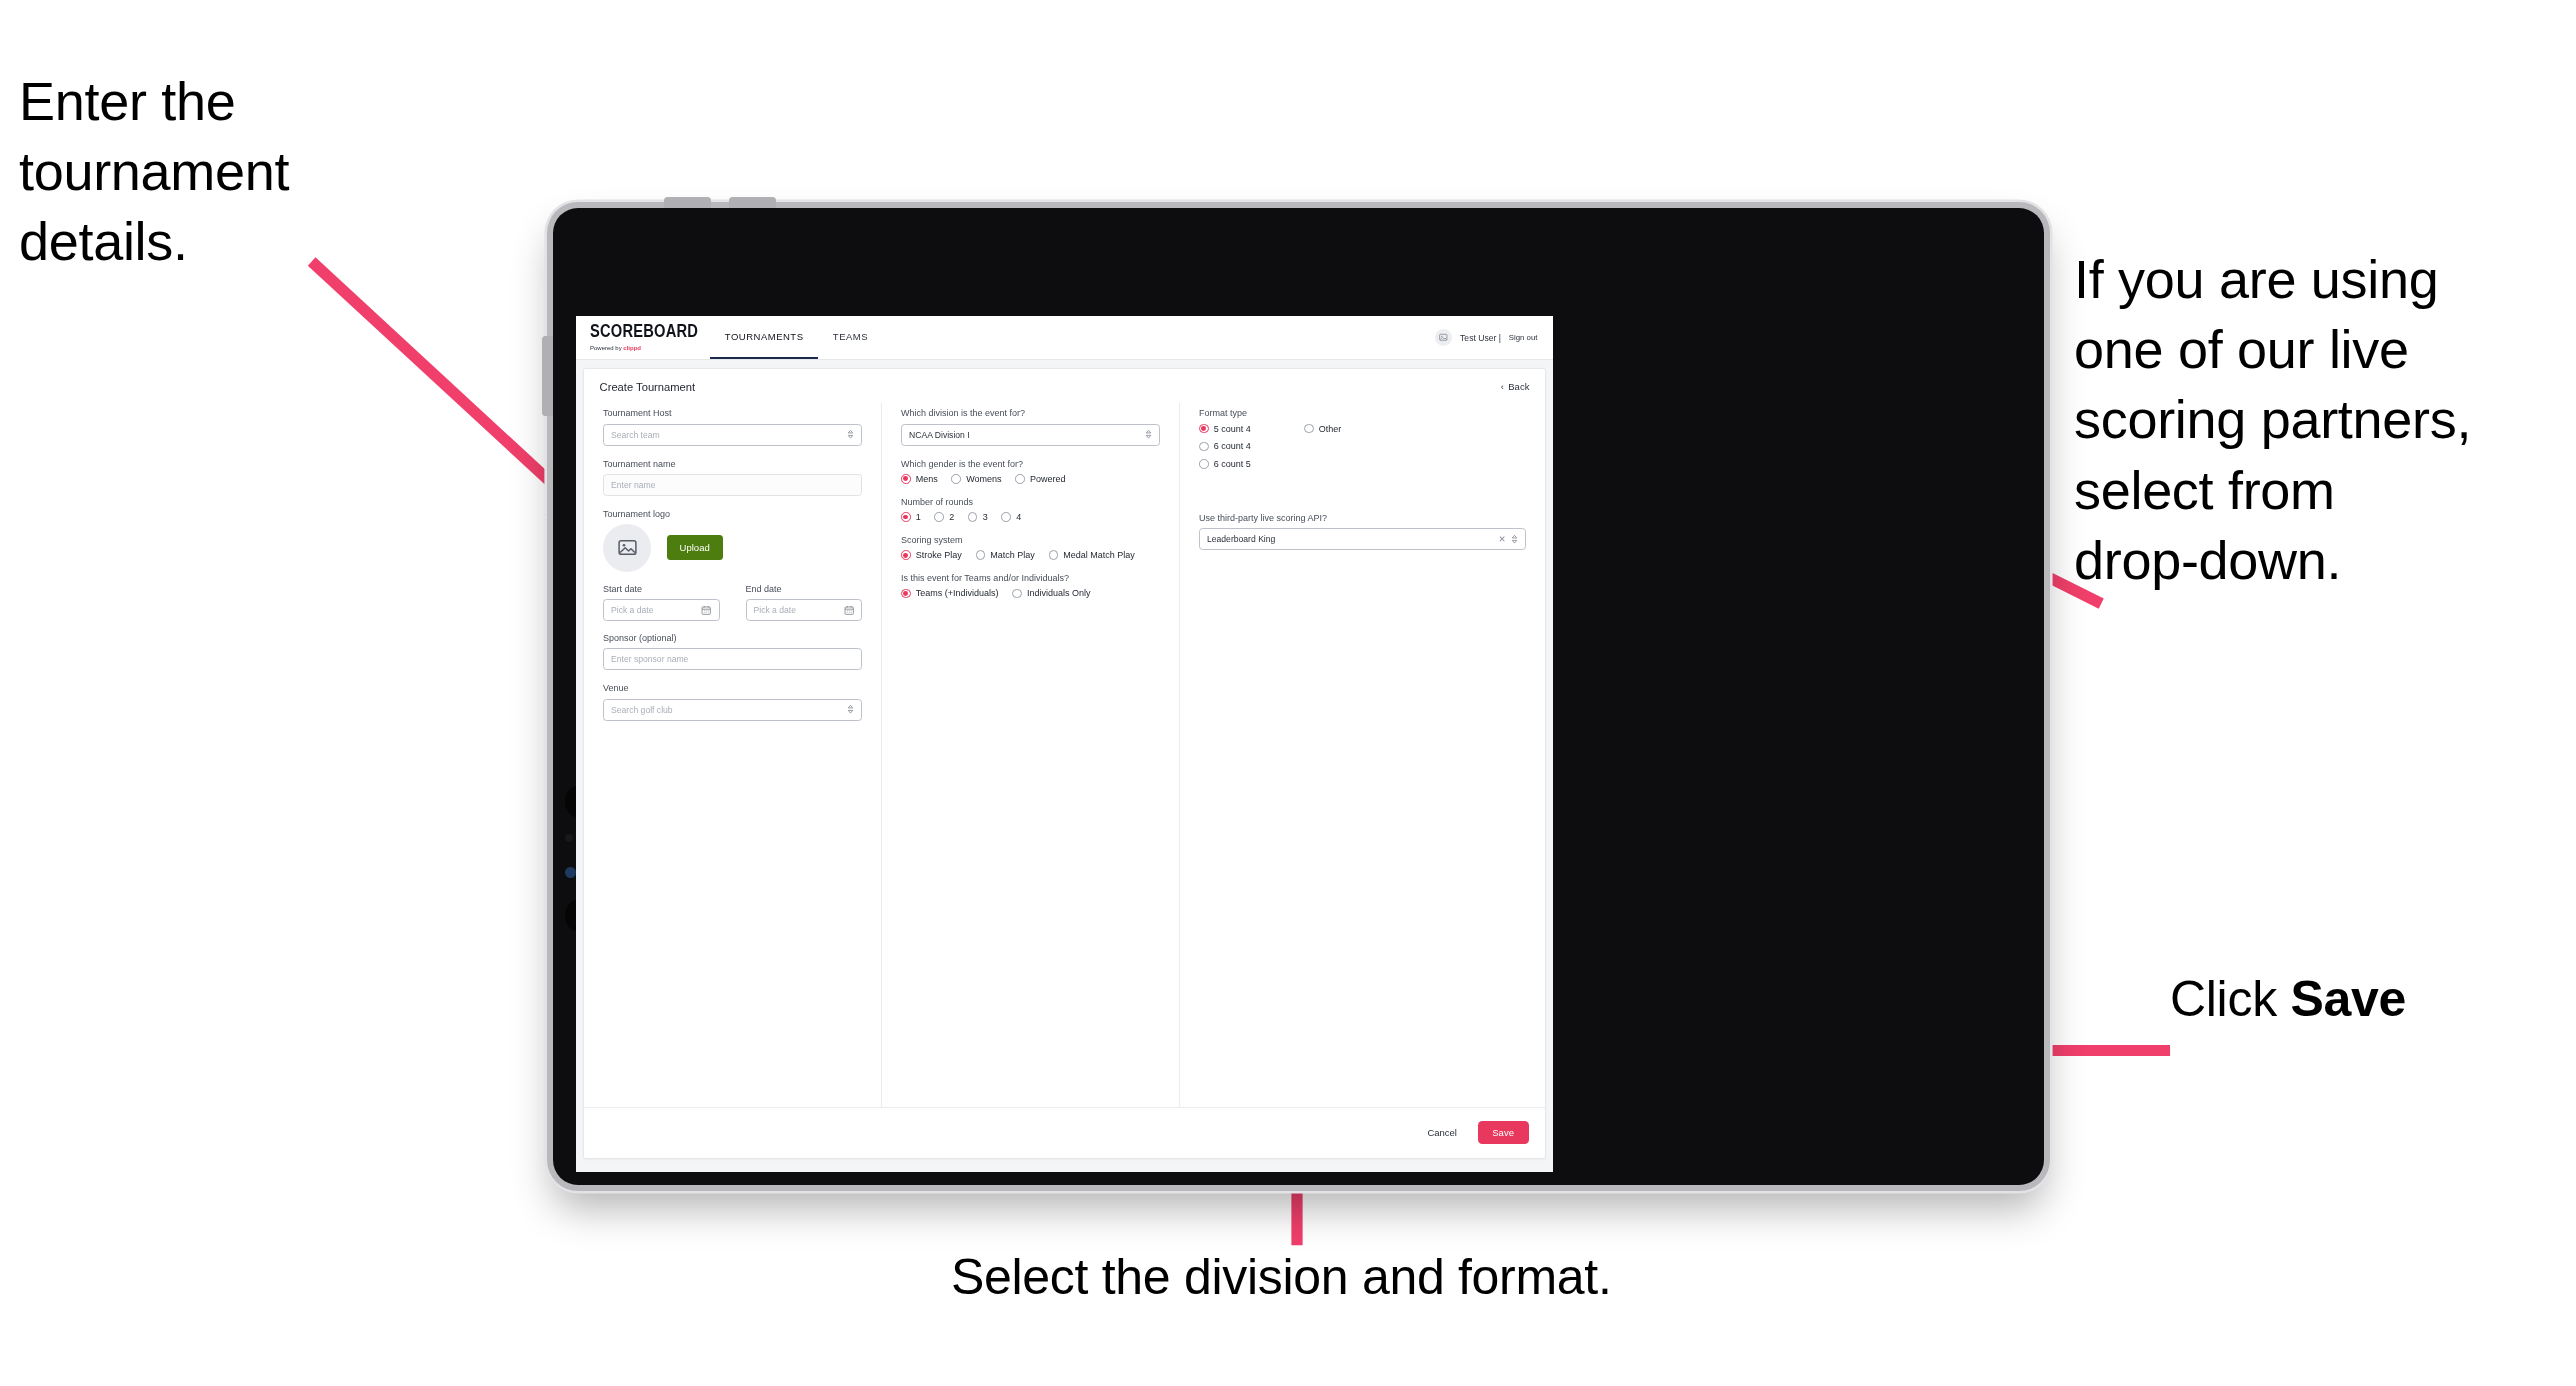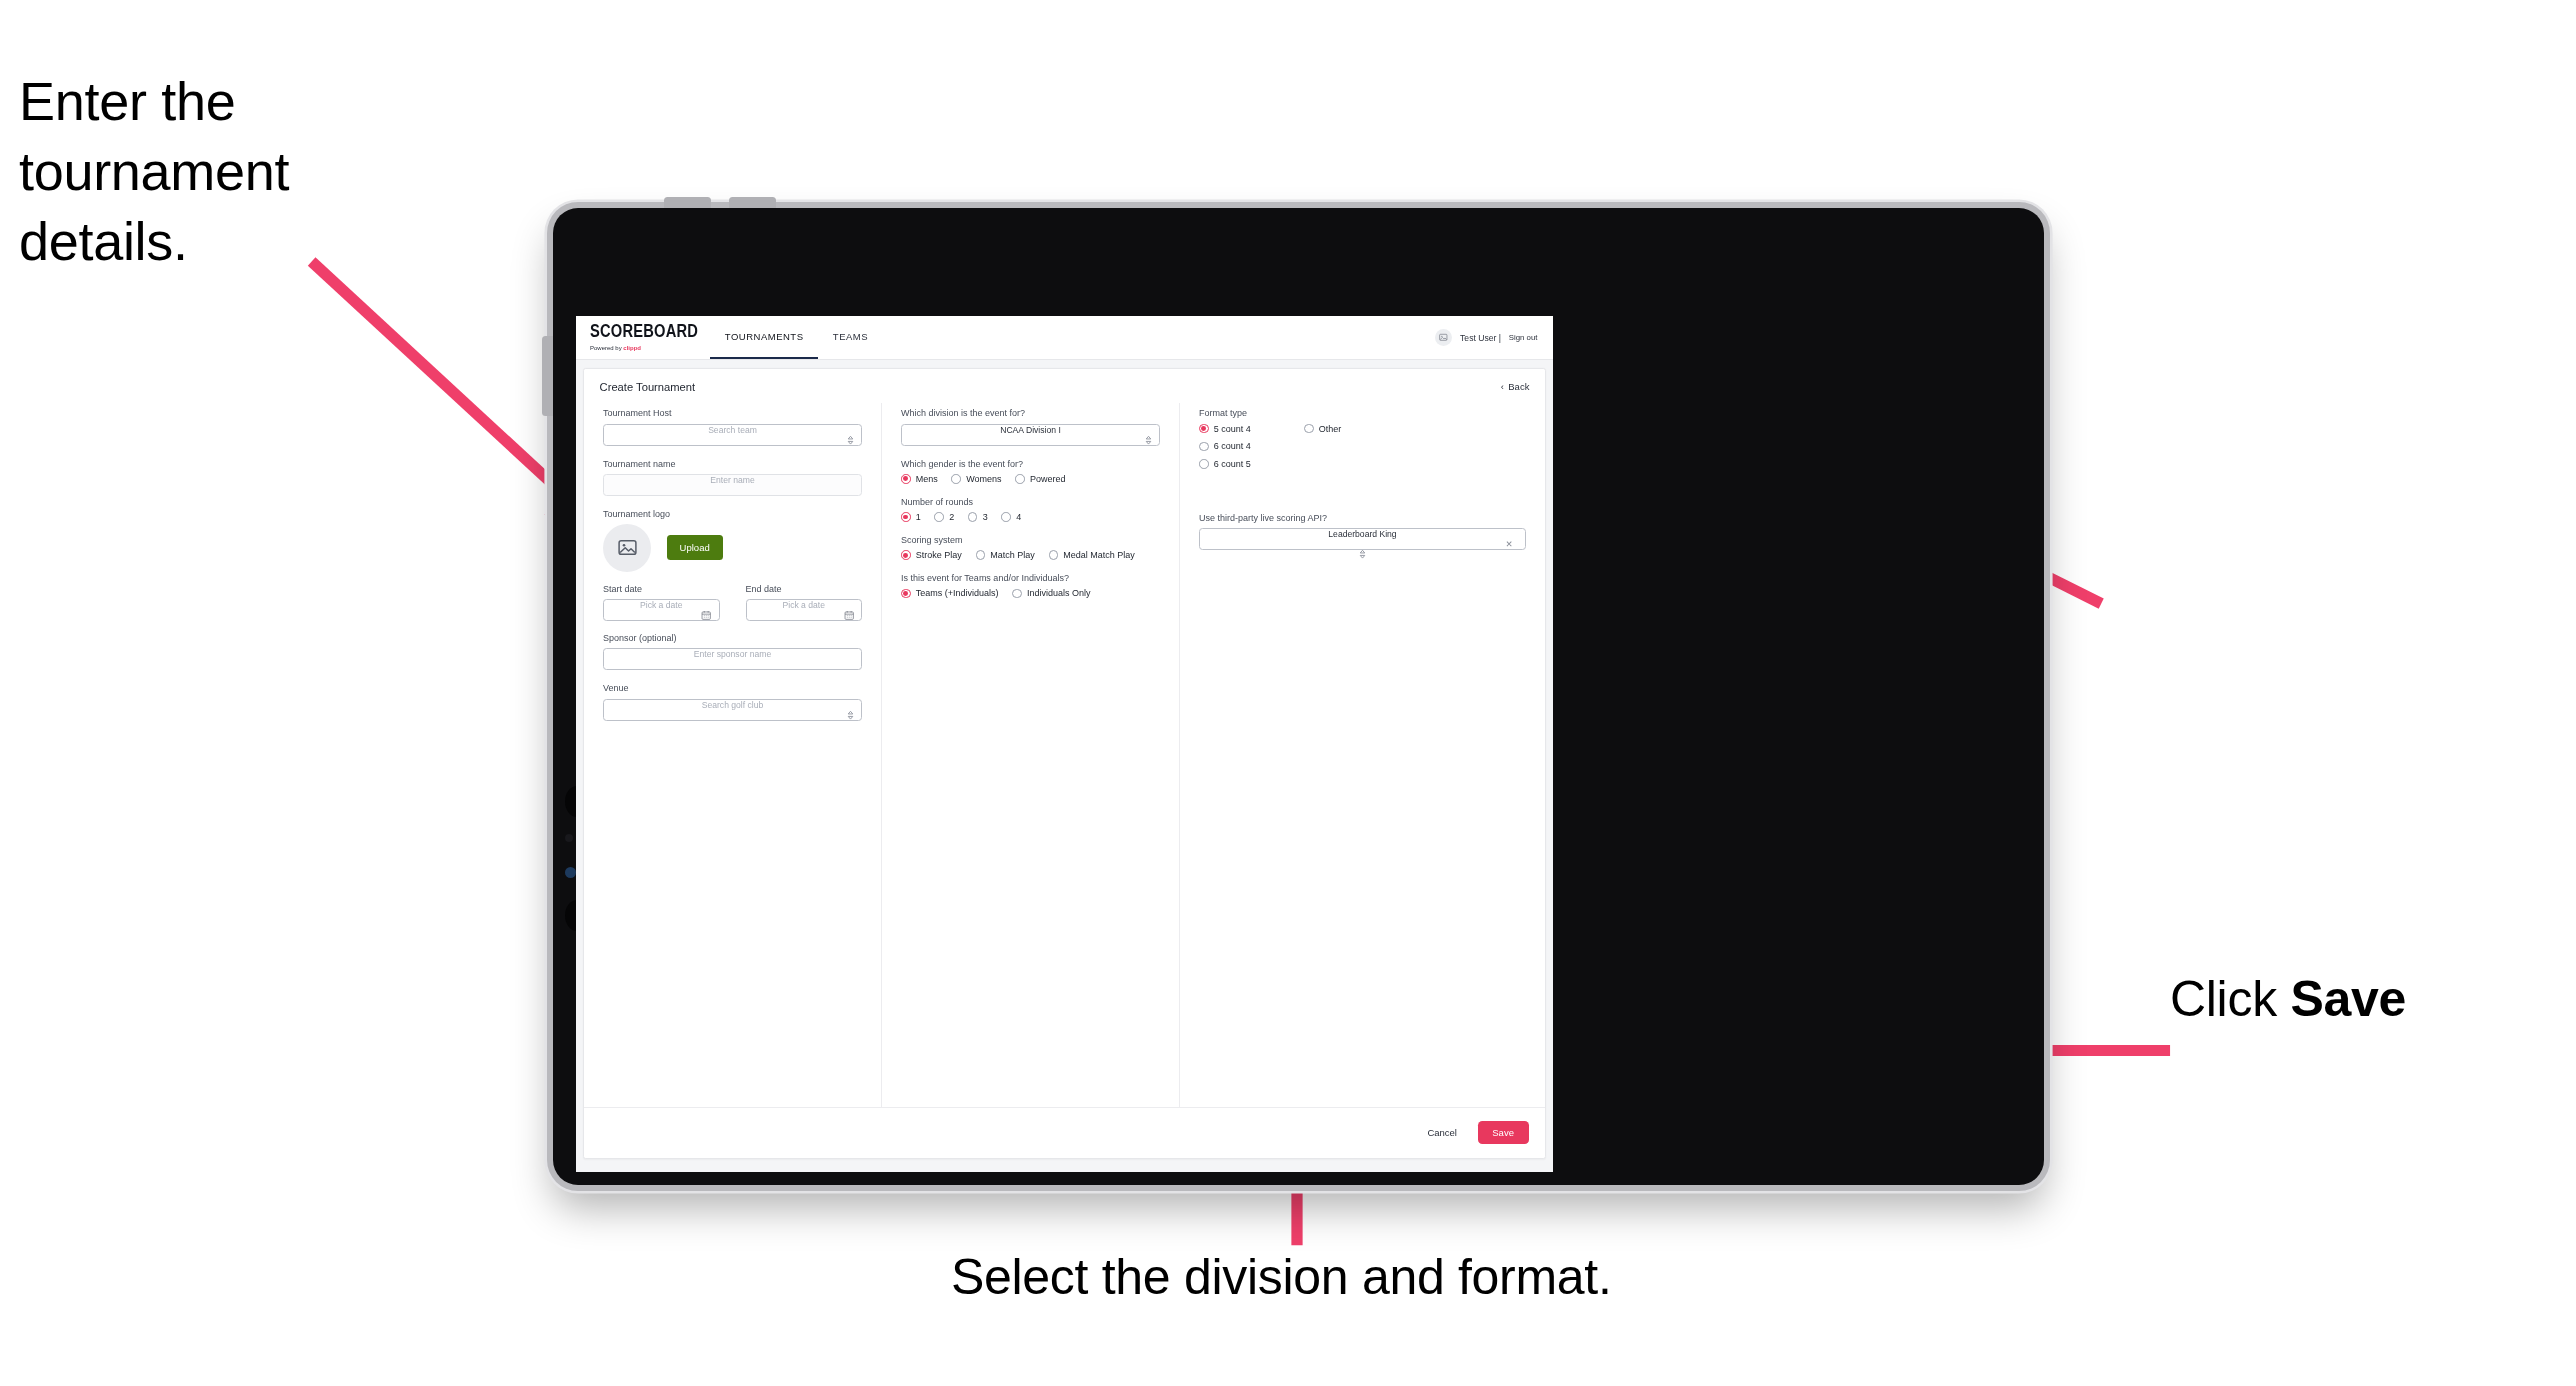--- a/index.html
+++ b/index.html
@@ -306,6 +306,11 @@
 tournament
 details.</div>
 
+  <div class="callout" id="callout-right">If you are using
+one of our live
+scoring partners,
+select from
+drop-down.</div>
 
   <div class="callout" id="callout-bottom">Select the division and format.</div>
 

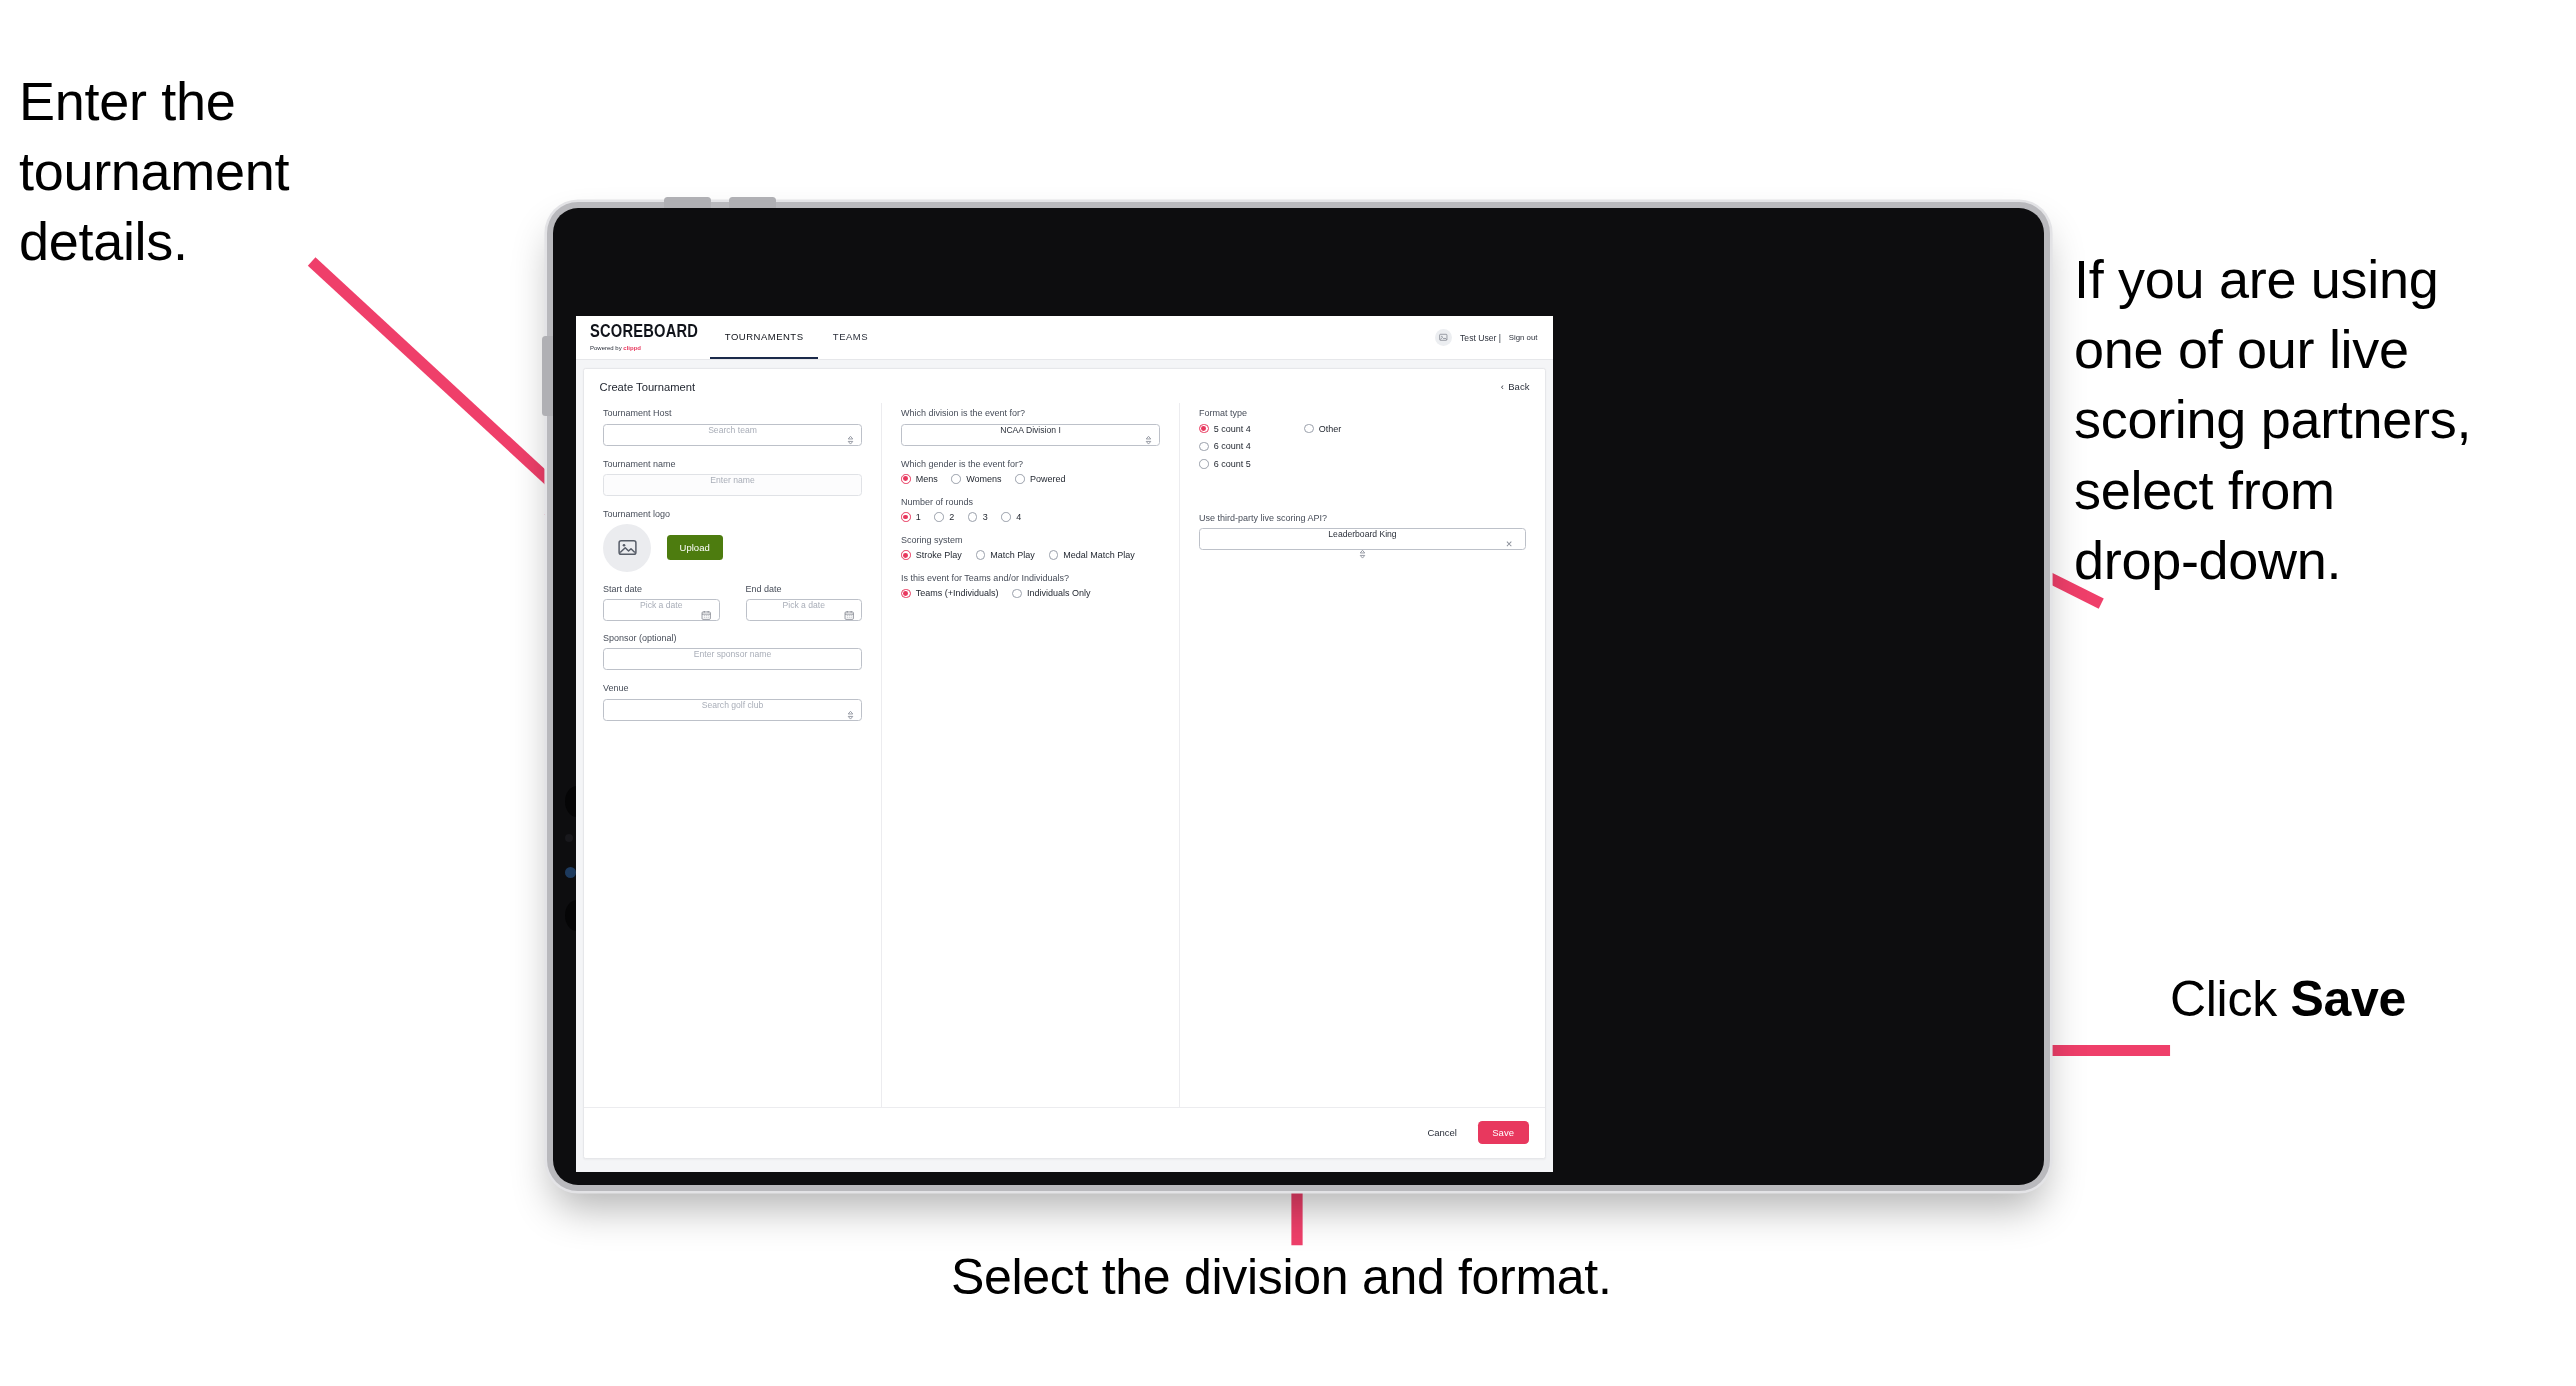--- a/index.html
+++ b/index.html
@@ -215,7 +215,6 @@
     font-size: 8.6px;
     color: #a9aeb8;
     cursor: text;
-    flex-direction: column;
   }
   .input.filled { color: #2b303a; }
   .input.soft { border-color: #e0e2e6; background: #fcfcfd; }

